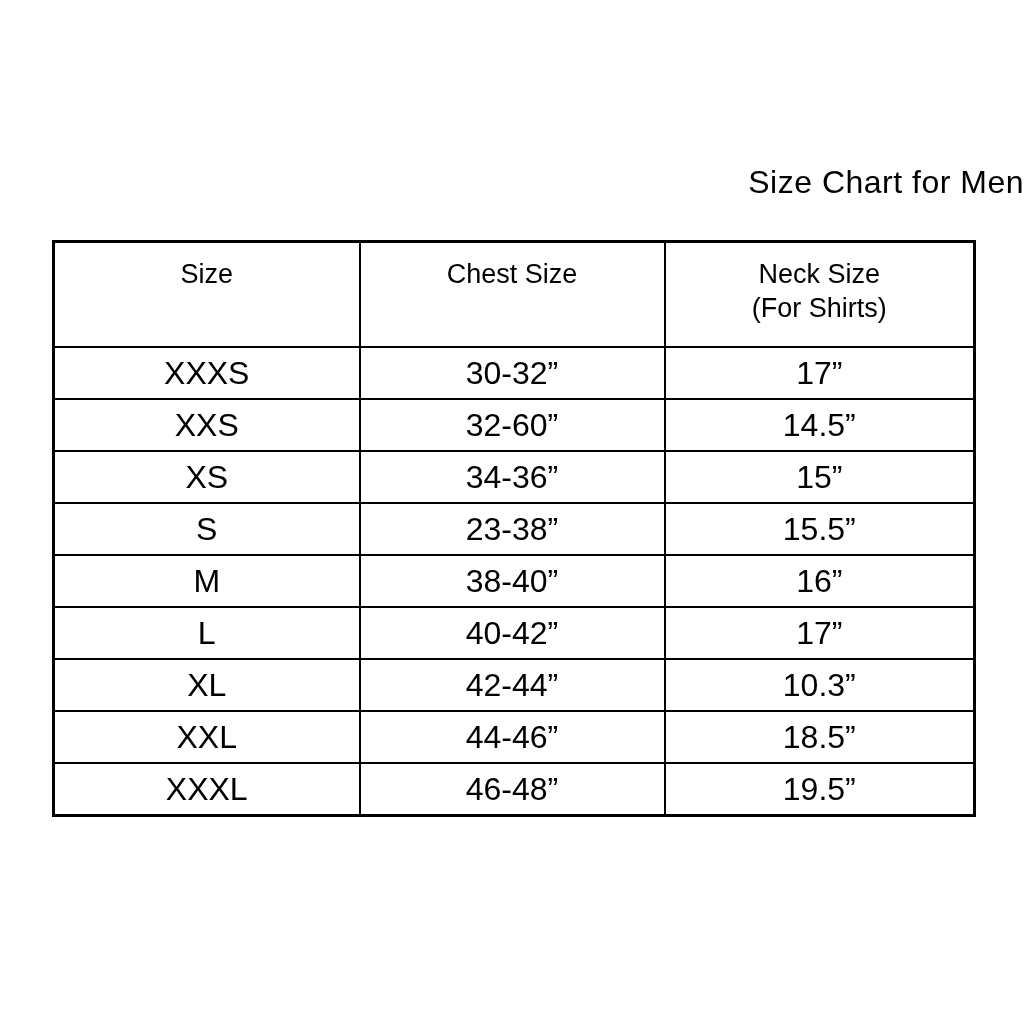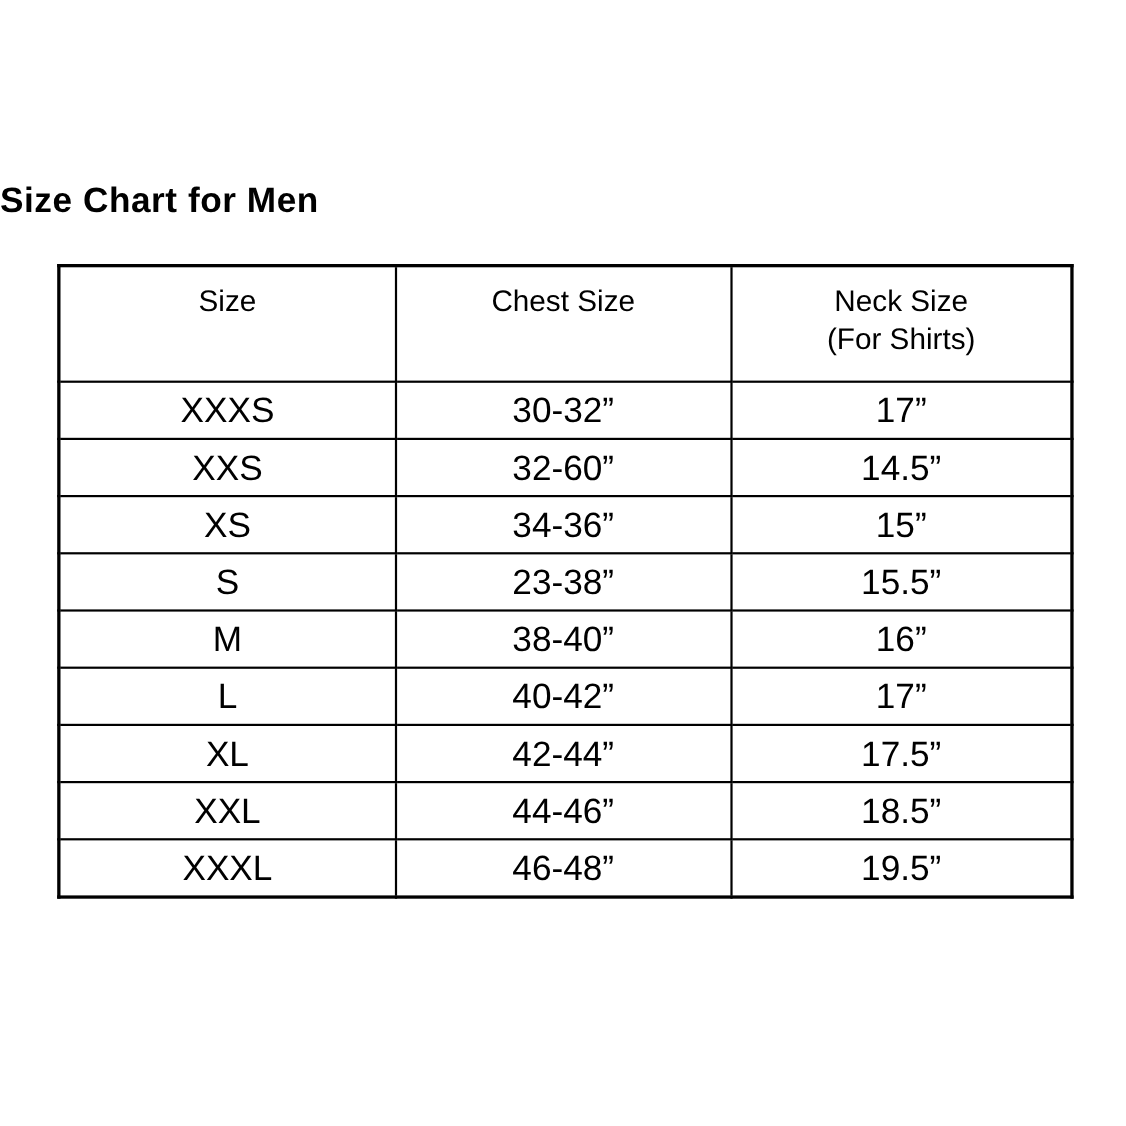--- a/index.html
+++ b/index.html
@@ -18,9 +18,9 @@
     left: 0;
     top: 164px;
     width: 1024px;
-    text-align: left;
+    text-align: right;
     font-size: 32px;
-    font-weight: bold;
+    font-weight: normal;
     letter-spacing: 0.5px;
   }
   table.size-chart {

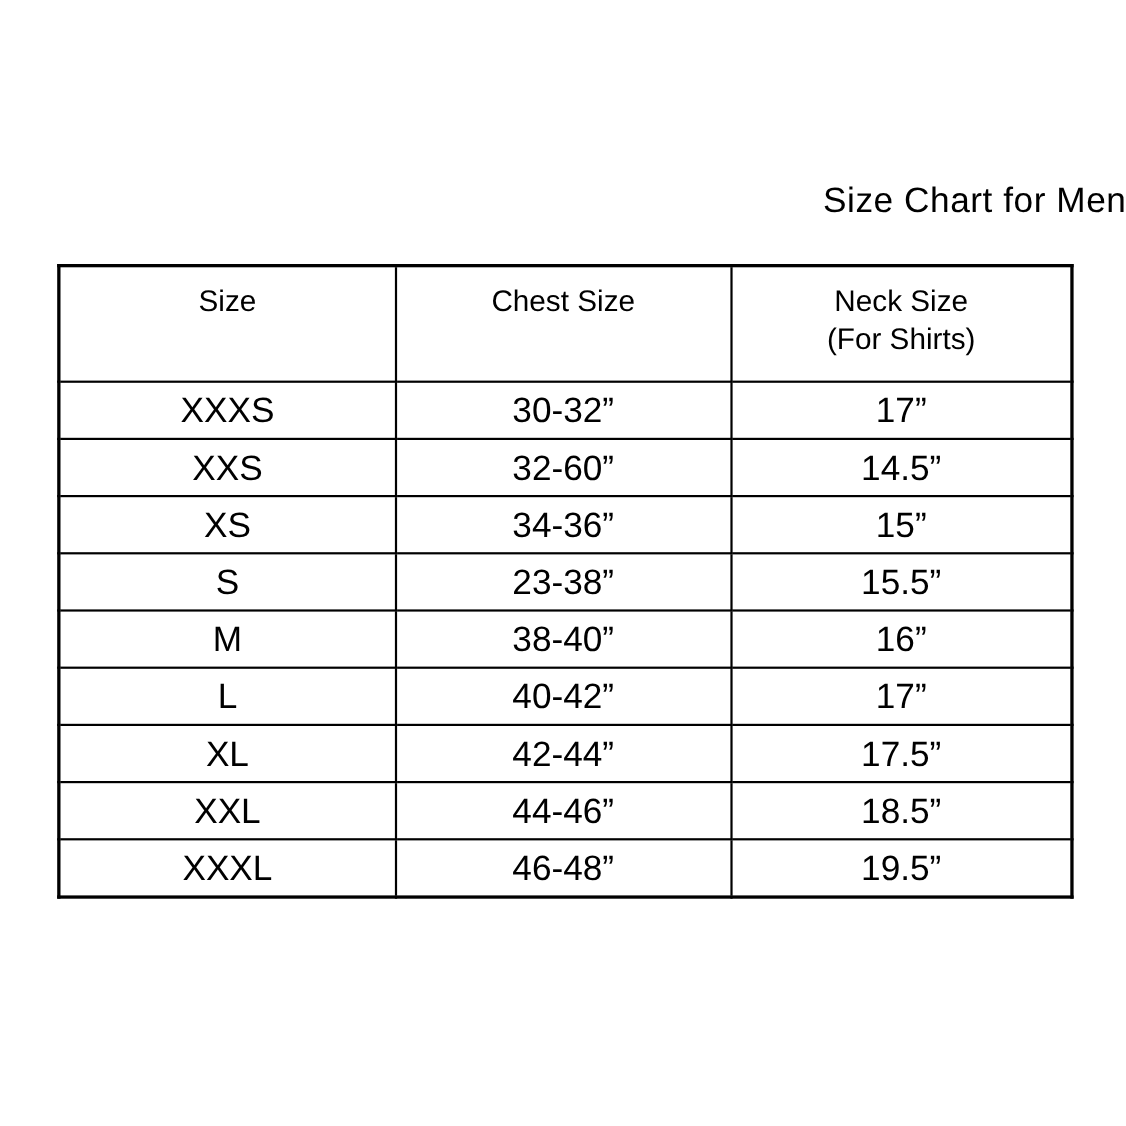--- a/index.html
+++ b/index.html
@@ -114,7 +114,7 @@
       <tr>
         <td>XL</td>
         <td>42-44”</td>
-        <td>17.5”</td>
+        <td>10.3”</td>
       </tr>
       <tr>
         <td>XXL</td>

